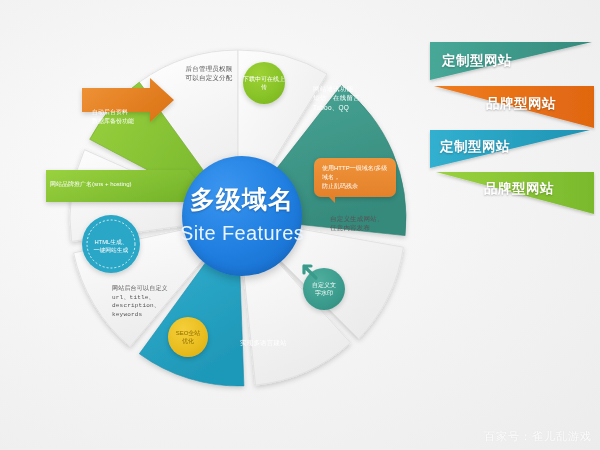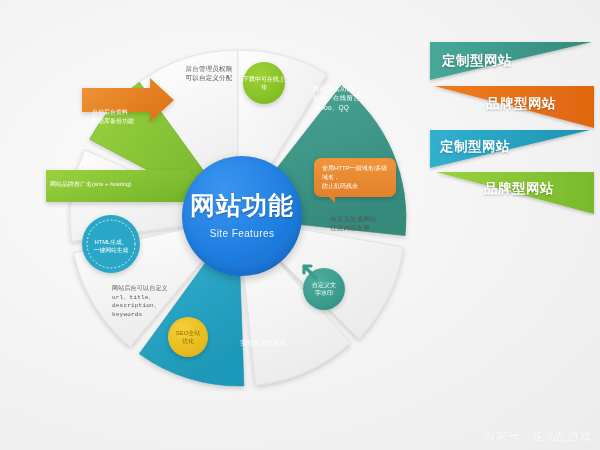--- a/index.html
+++ b/index.html
@@ -271,7 +271,7 @@
   </div>
 
   <div class="hub">
-    <div class="hub-cn">网站功能</div>
+    <div class="hub-cn">多级域名</div>
     <div class="hub-en">Site Features</div>
   </div>
 

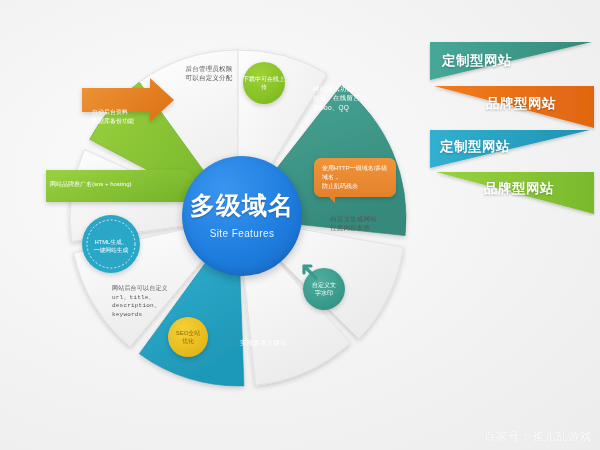--- a/index.html
+++ b/index.html
@@ -58,7 +58,7 @@
   }
   .hub-en {
     color: #eaf4ff;
-    font-size: 10px;
+    font-size: 20px;
     margin-top: 10px;
     letter-spacing: .4px;
     white-space: nowrap;

